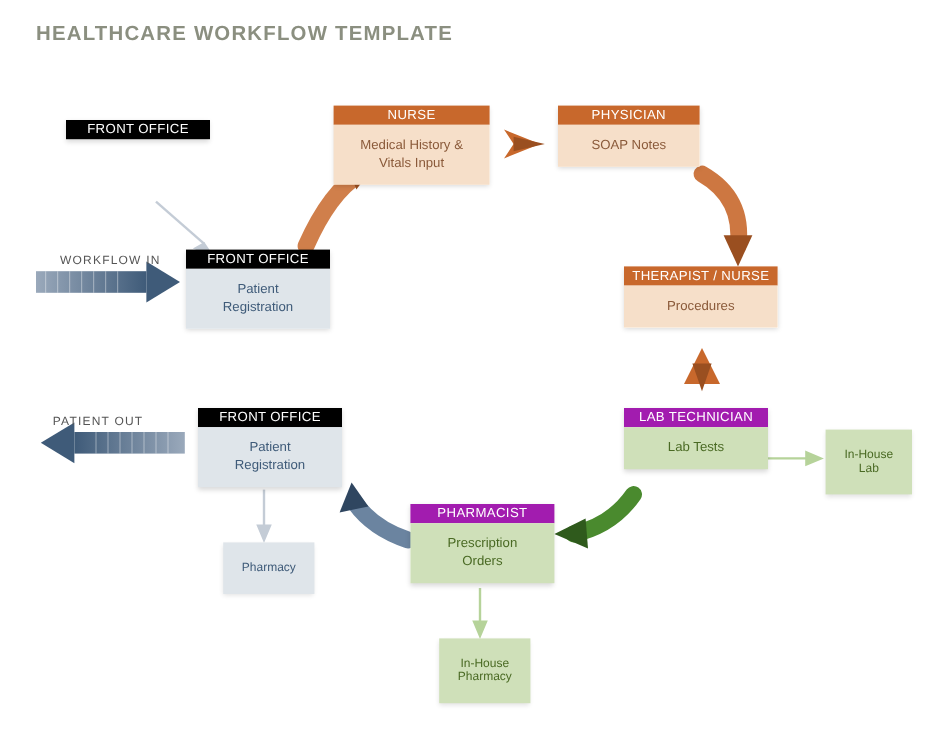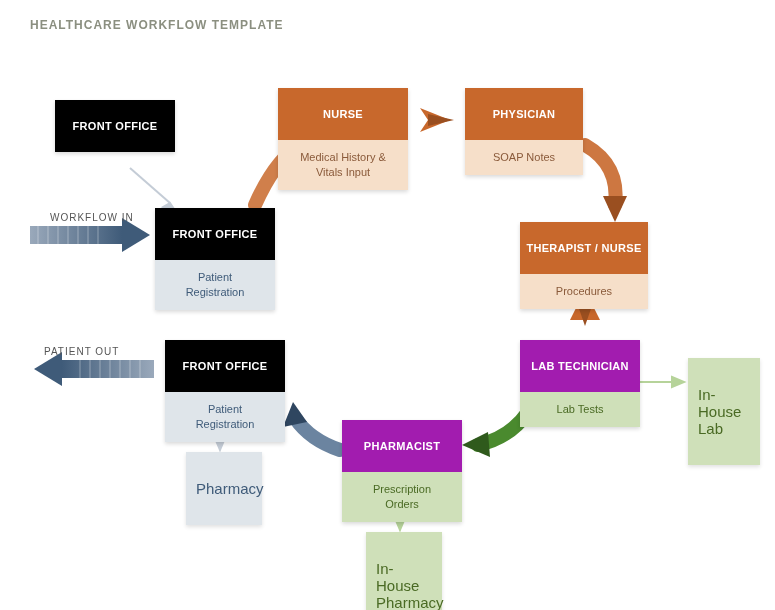--- a/index.html
+++ b/index.html
@@ -4,7 +4,7 @@
 <style>
   *{box-sizing:border-box;margin:0;padding:0}
   body{font-family:Arial,Helvetica,sans-serif;background:#fff;width:775px;height:610px;position:relative;overflow:hidden}
-  .title{position:absolute;left:30px;top:18px;font-size:12px;letter-spacing:1px;font-weight:600;color:#8b8f80}
+  .title{position:absolute;left:30px;top:18px;font-size:17px;letter-spacing:1px;font-weight:600;color:#8b8f80}
   .canvas{position:absolute;left:0;top:0;width:775px;height:610px}
   .node{position:absolute;font-size:11px;text-align:center;box-shadow:0 2px 4px rgba(0,0,0,.15)}
   .hdr{color:#fff;font-weight:700;padding:20px 4px;font-size:11px;letter-spacing:.3px}

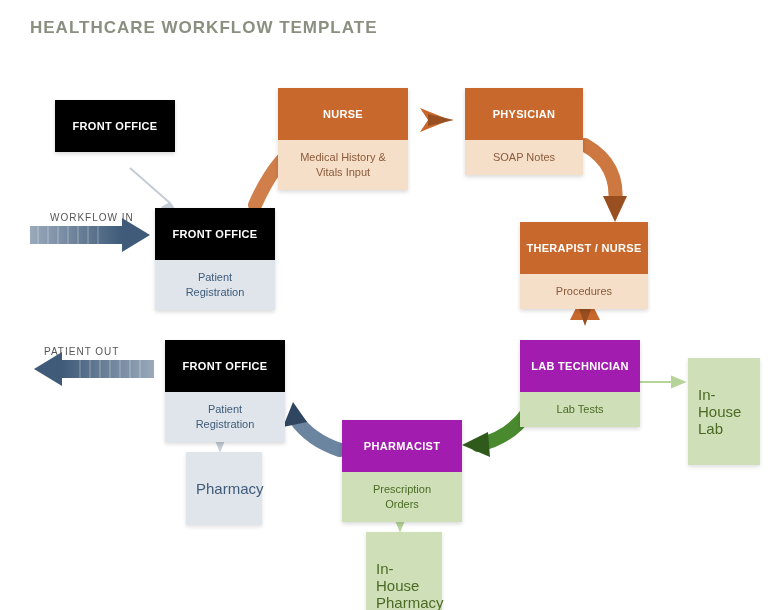--- a/index.html
+++ b/index.html
@@ -7,7 +7,7 @@
   .title{position:absolute;left:30px;top:18px;font-size:17px;letter-spacing:1px;font-weight:600;color:#8b8f80}
   .canvas{position:absolute;left:0;top:0;width:775px;height:610px}
   .node{position:absolute;font-size:11px;text-align:center;box-shadow:0 2px 4px rgba(0,0,0,.15)}
-  .hdr{color:#fff;font-weight:700;padding:20px 4px;font-size:11px;letter-spacing:.3px}
+  .hdr{color:#fff;font-weight:400;padding:2px 4px;font-size:11px;letter-spacing:.3px}
   .body{padding:10px 13px;font-size:11px;line-height:1.35}
   .blue .hdr{background:#000000}
   .blue .body{background:#dfe5ea;color:#3f5b79}

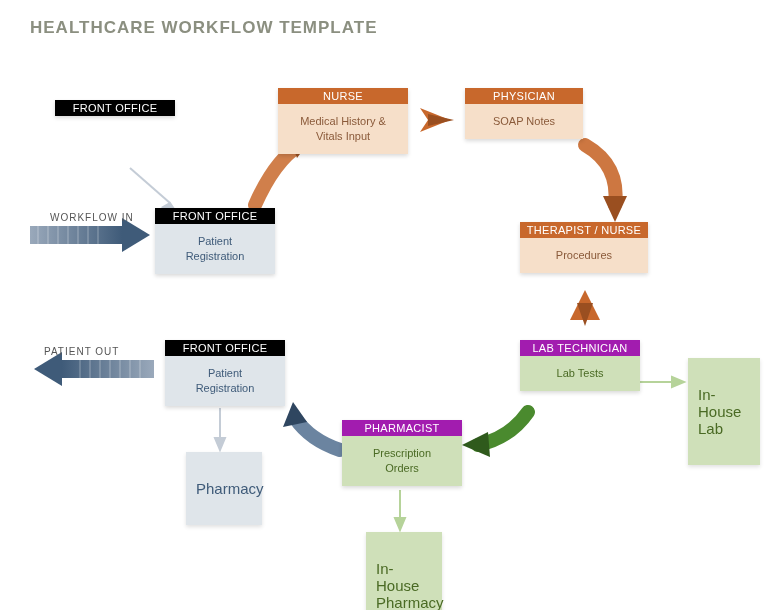--- a/index.html
+++ b/index.html
@@ -15,7 +15,7 @@
   .orange .body{background:#f6dfc9;color:#8a5a3a}
   .green .hdr{background:#a21caf}
   .green .body{background:#cfe0b9;color:#4a6a24}
-  .aux{position:absolute;font-size:15px;background:#cfe0b9;color:#4a6a24;padding:28px 10px;box-shadow:0 2px 4px rgba(0,0,0,.12)}
+  .aux{position:absolute;font-size:10px;text-align:center;background:#cfe0b9;color:#4a6a24;padding:16px 10px;box-shadow:0 2px 4px rgba(0,0,0,.12)}
   .aux.blue-aux{background:#dfe5ea;color:#3f5b79}
   .inlabel{position:absolute;font-size:10px;letter-spacing:1px;color:#555}
 </style>

